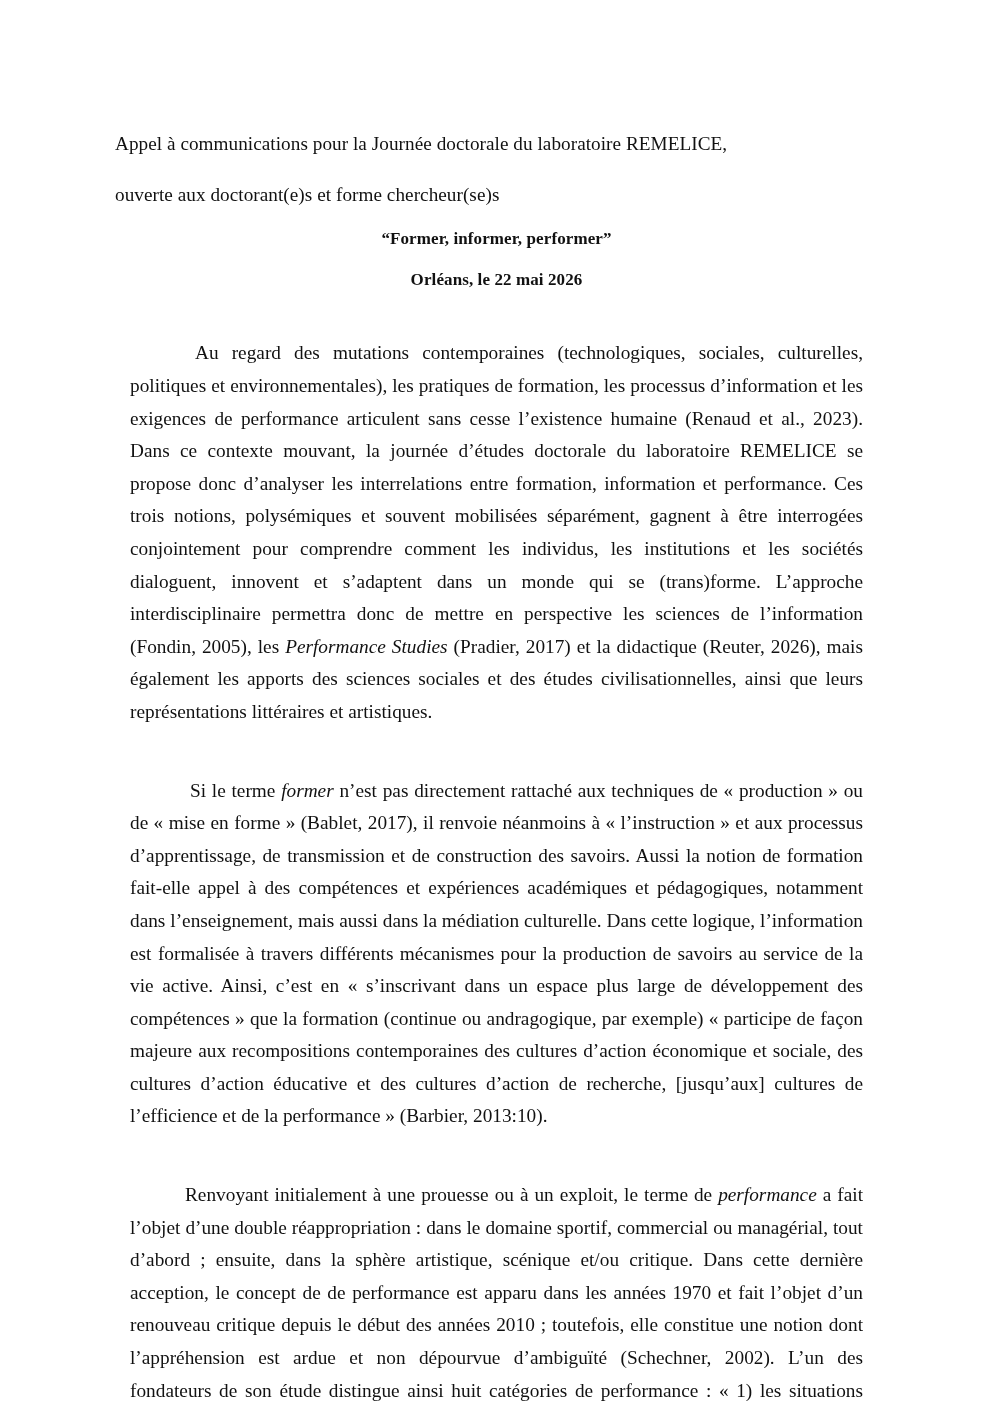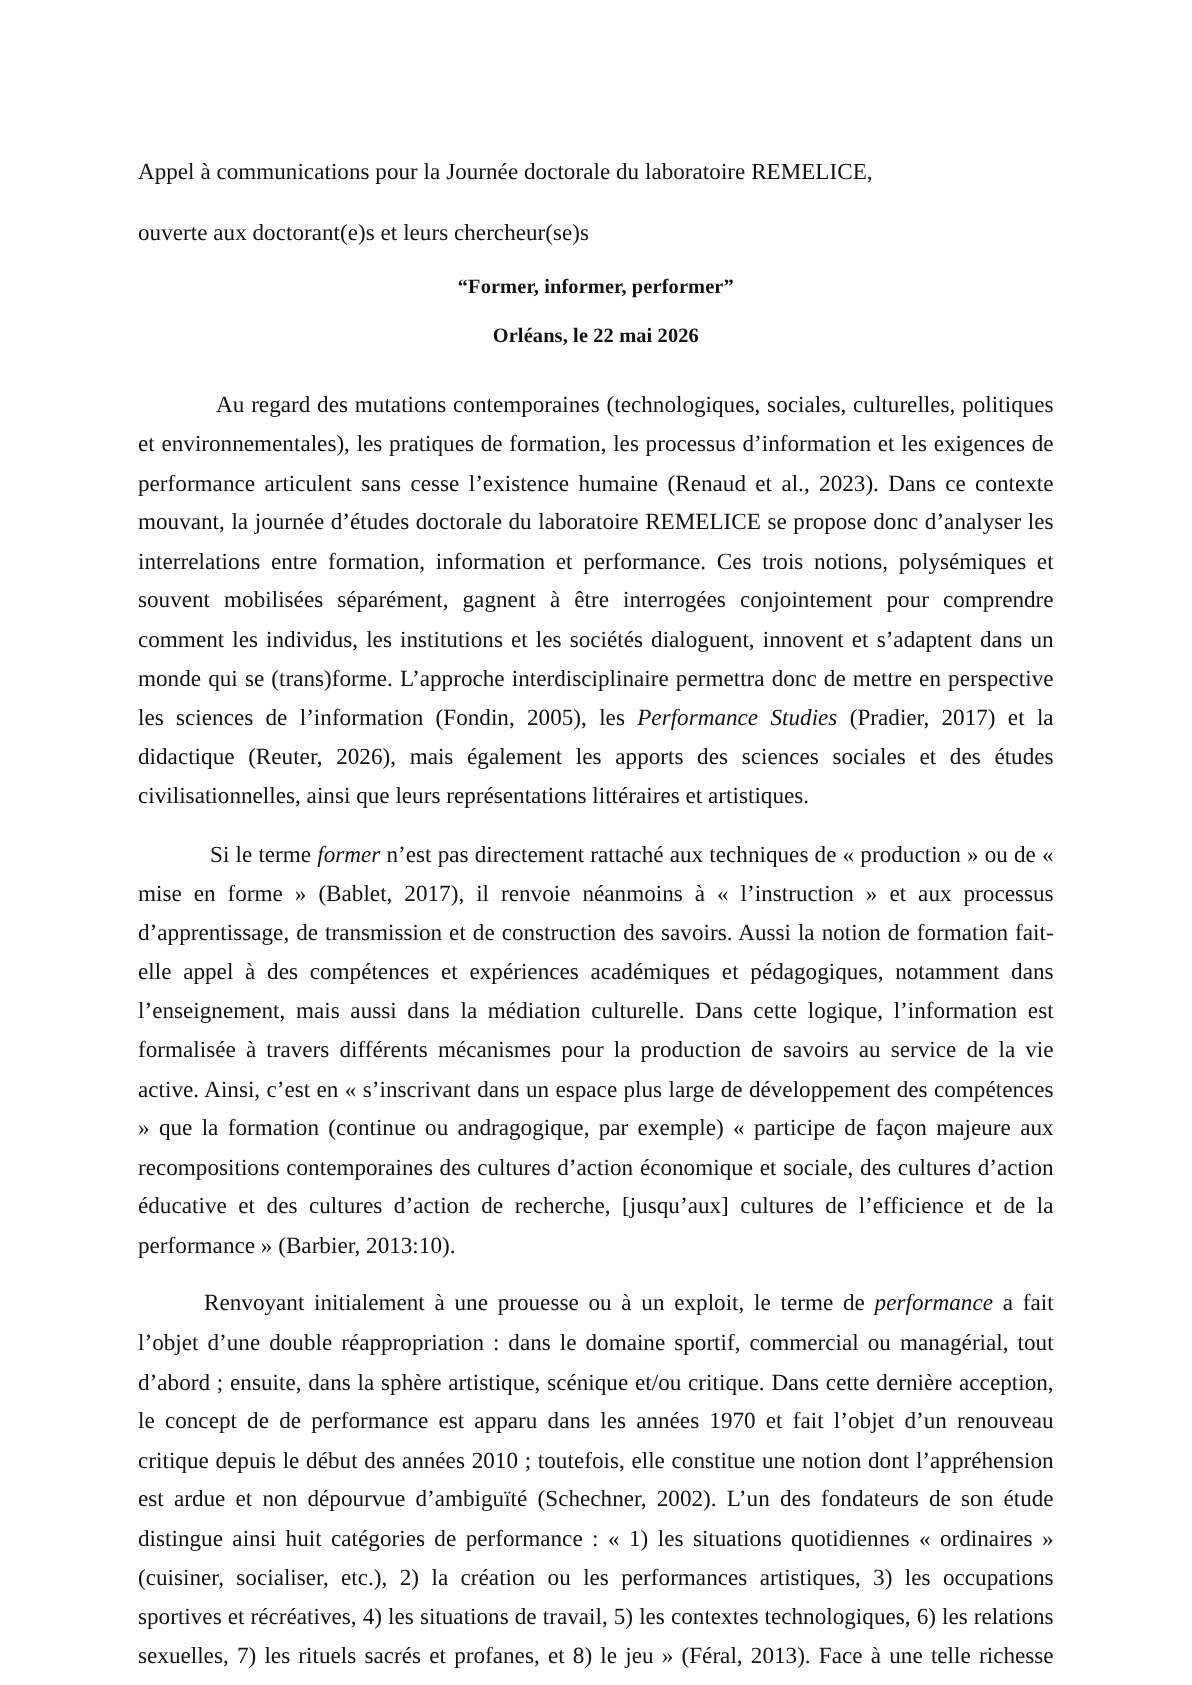--- a/index.html
+++ b/index.html
@@ -67,7 +67,7 @@
     <div class="heading-line">Appel à communications pour la Journée doctorale du laboratoire REMELICE,</div>
     <div class="heading-gap-1"></div>
 
-    <div class="heading-line">ouverte aux doctorant(e)s et leurs chercheur(se)s</div>
+    <div class="heading-line">ouverte aux doctorant(e)s et forme chercheur(se)s</div>
     <div class="heading-gap-2"></div>
 
     <div class="heading-bold">“Former, informer, performer”</div>

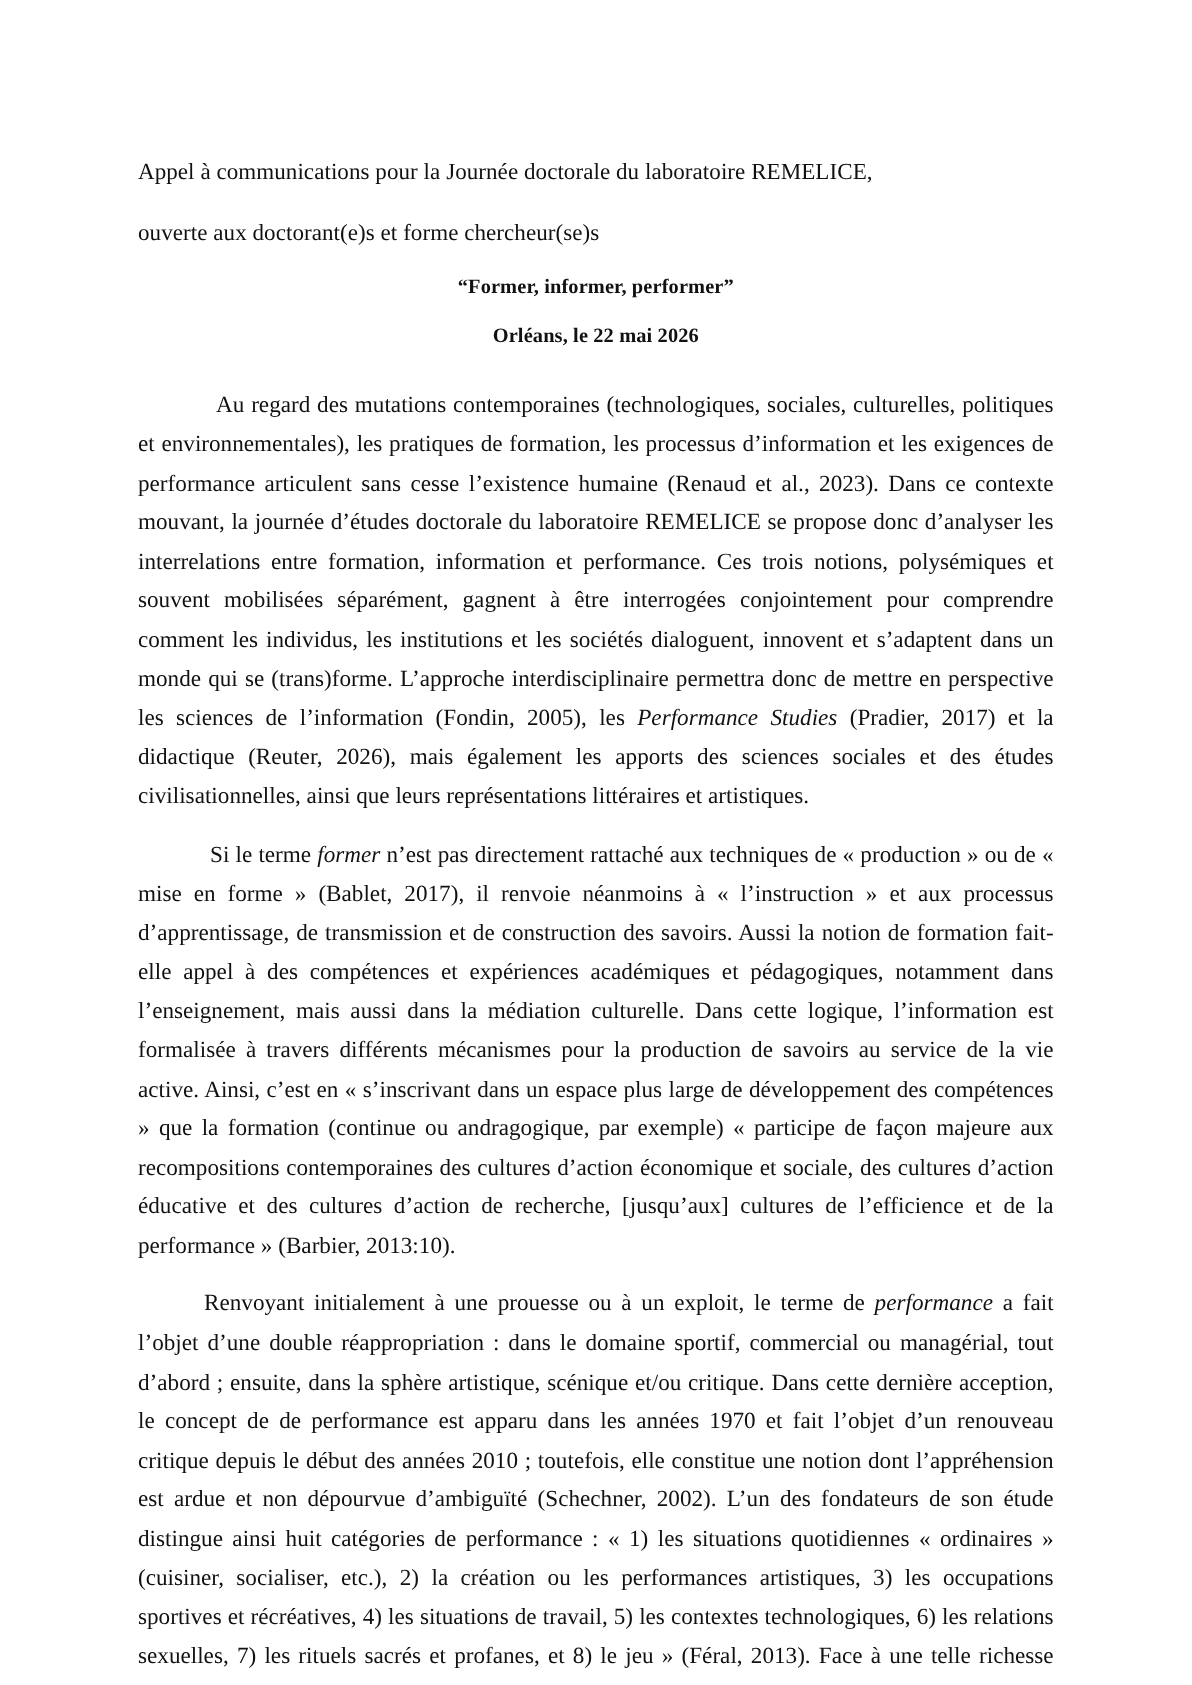--- a/index.html
+++ b/index.html
@@ -45,7 +45,7 @@
   .body-gap { height: 34px; }
   .para-gap { height: 16px; }
   p.body {
-    margin: 0;
+    margin: 15px;
     font-size: 19.3px;
     line-height: 32.6px;
     text-align: justify;

